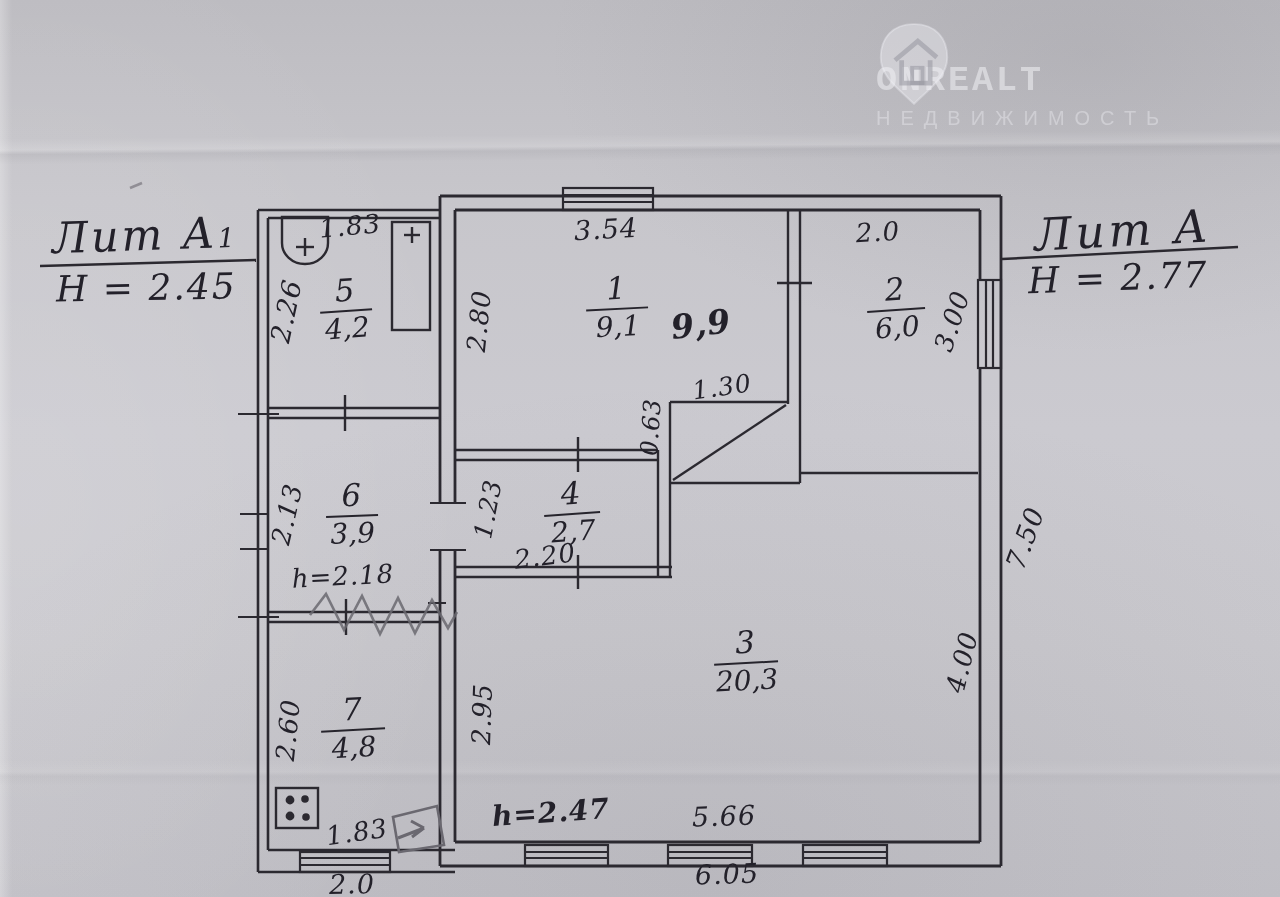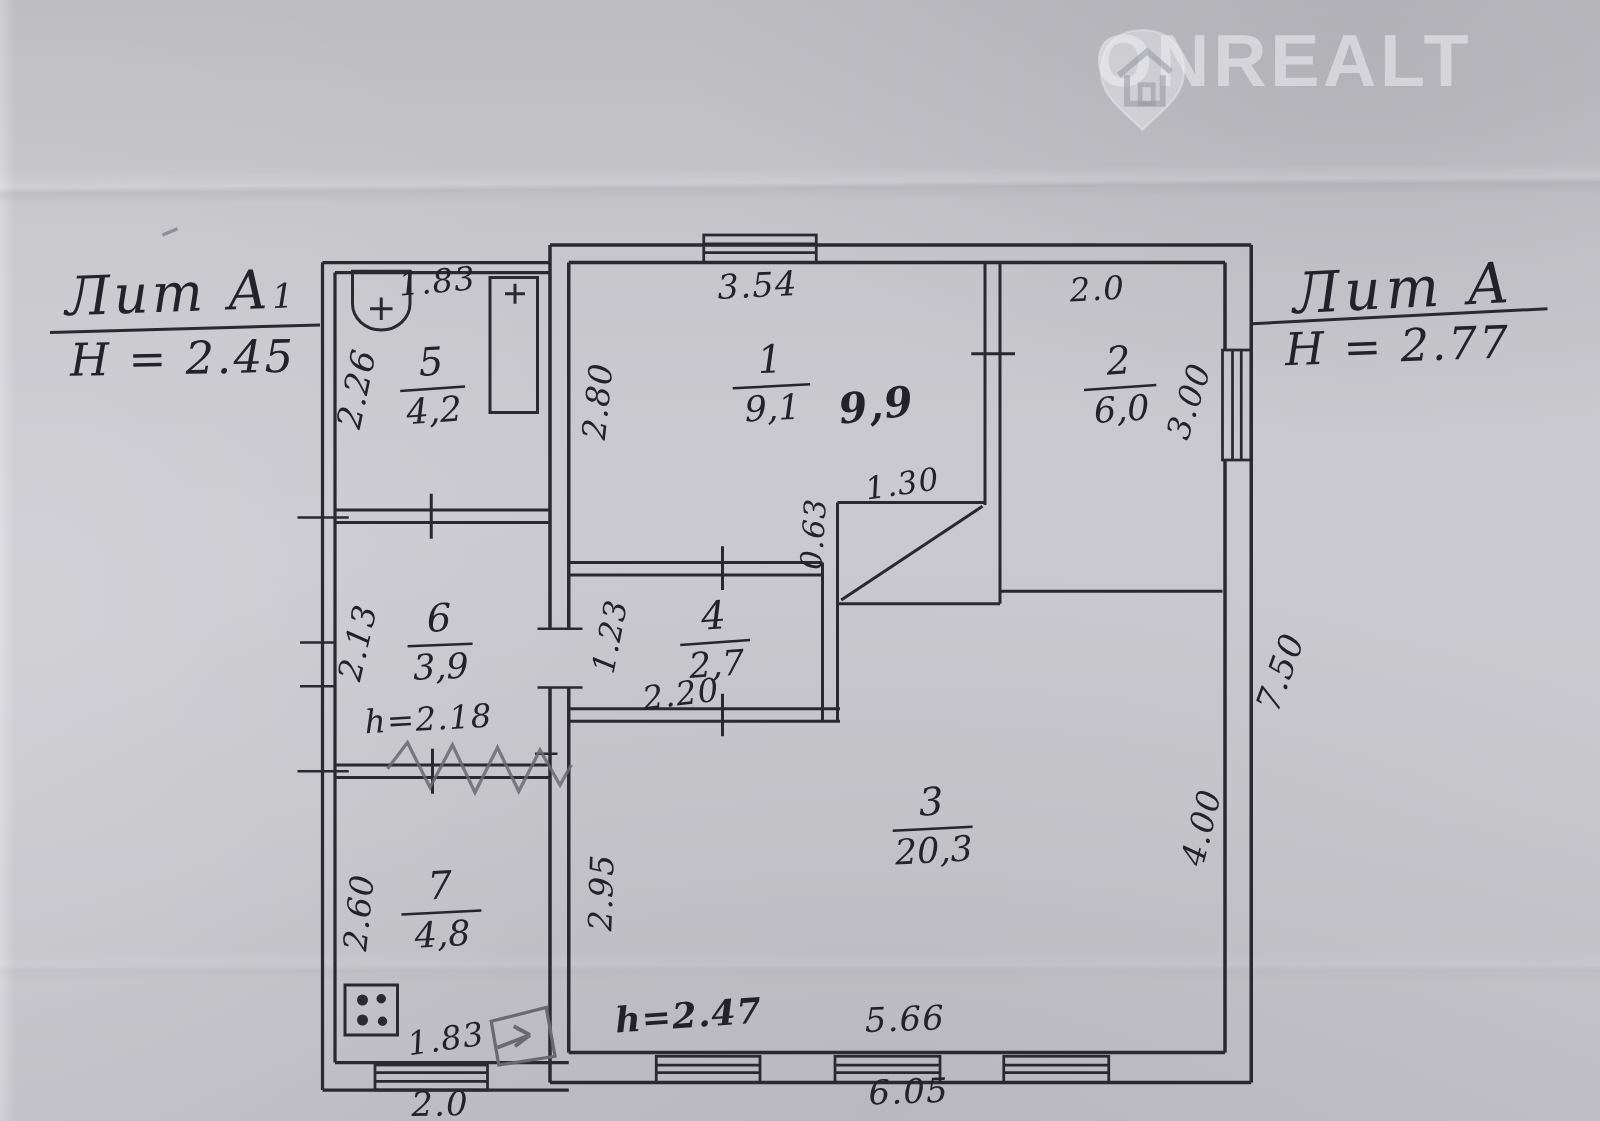--- a/index.html
+++ b/index.html
@@ -26,8 +26,8 @@
   .lit-title{position:absolute;white-space:nowrap;line-height:1;}
   .wm{position:absolute;left:876px;top:20px;display:flex;align-items:flex-start;gap:12px;}
   .wm-col{display:flex;flex-direction:column;}
-  .wm-brand{font-family:Liberation Sans, sans-serif;font-weight:bold;font-size:59px;
-    letter-spacing:3px;color:rgba(240,240,244,0.55);line-height:1;}
+  .wm-brand{font-family:Liberation Mono, monospace;font-weight:bold;font-size:35px;
+    letter-spacing:3px;color:rgba(240,240,244,0.55);line-height:1;margin-top:44px;}
   .wm-sub{font-family:"Liberation Sans",sans-serif;font-size:20px;letter-spacing:10px;
     color:rgba(240,240,244,0.40);margin-top:8px;white-space:nowrap;}
   svg{position:absolute;left:0;top:0;}

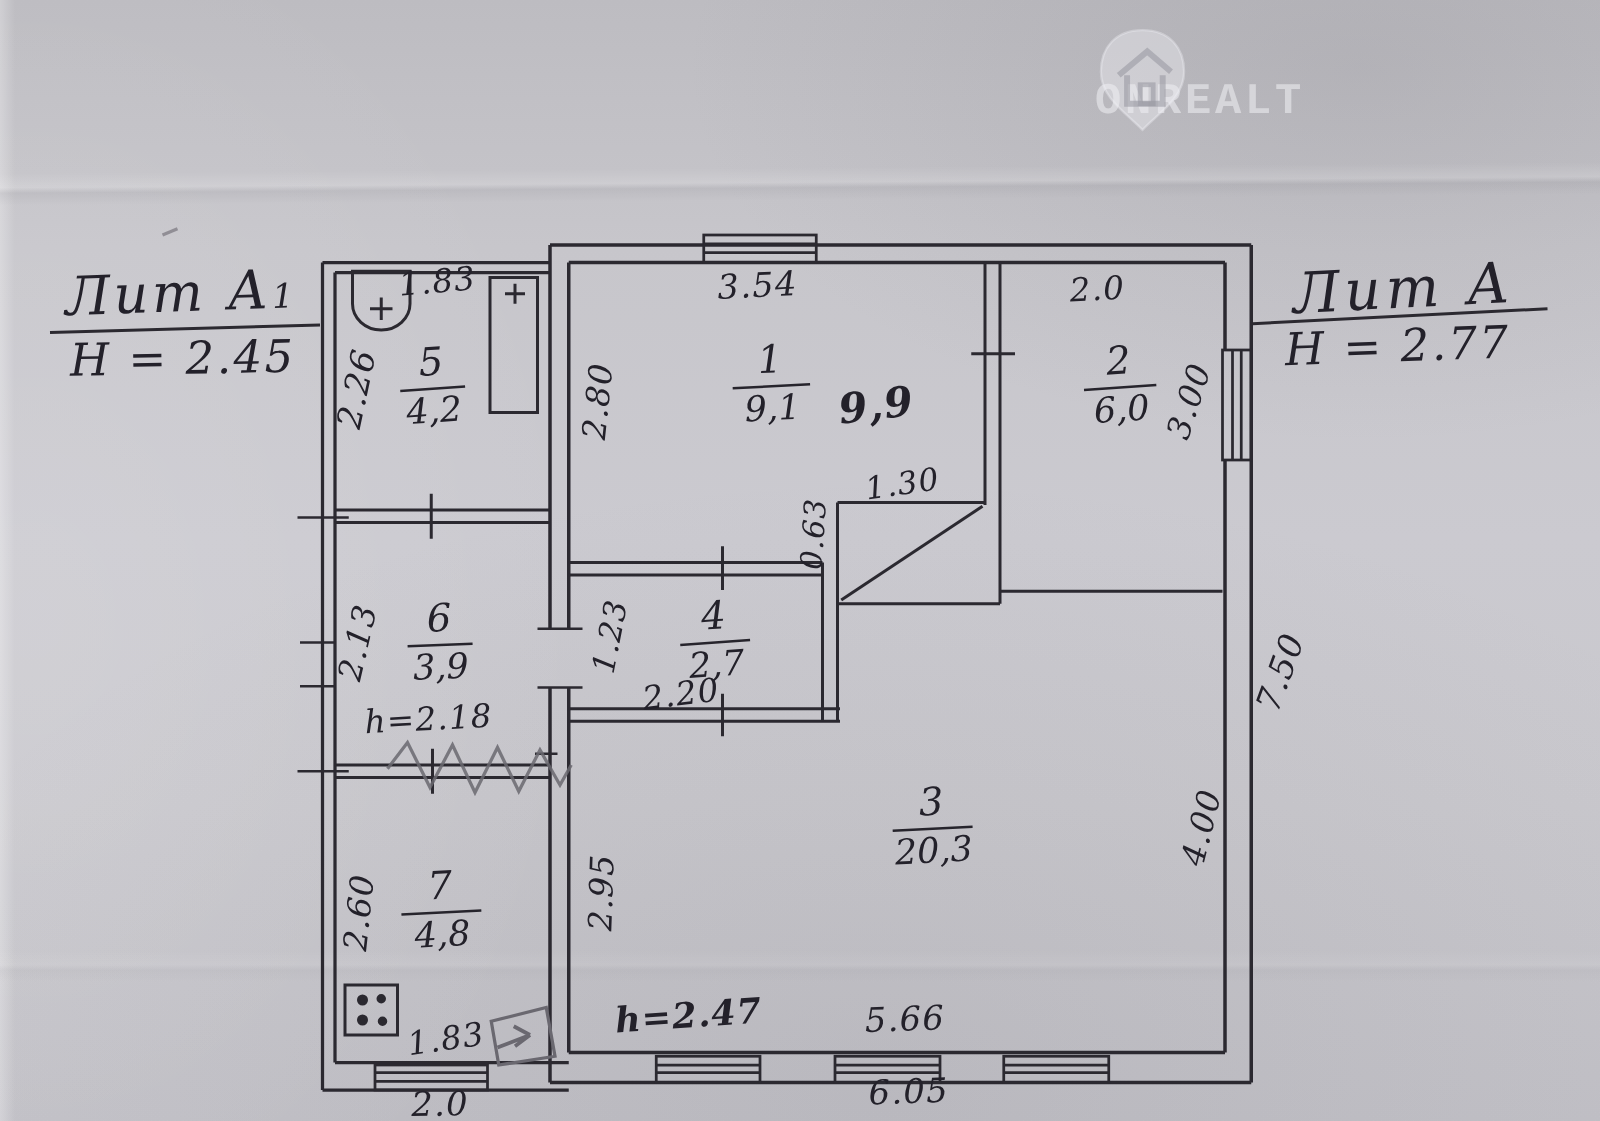--- a/index.html
+++ b/index.html
@@ -51,6 +51,7 @@
     </svg>
     <div class="wm-col">
       <div class="wm-brand">ONREALT</div>
+      <div class="wm-sub">НЕДВИЖИМОСТЬ</div>
     </div>
   </div>
 

